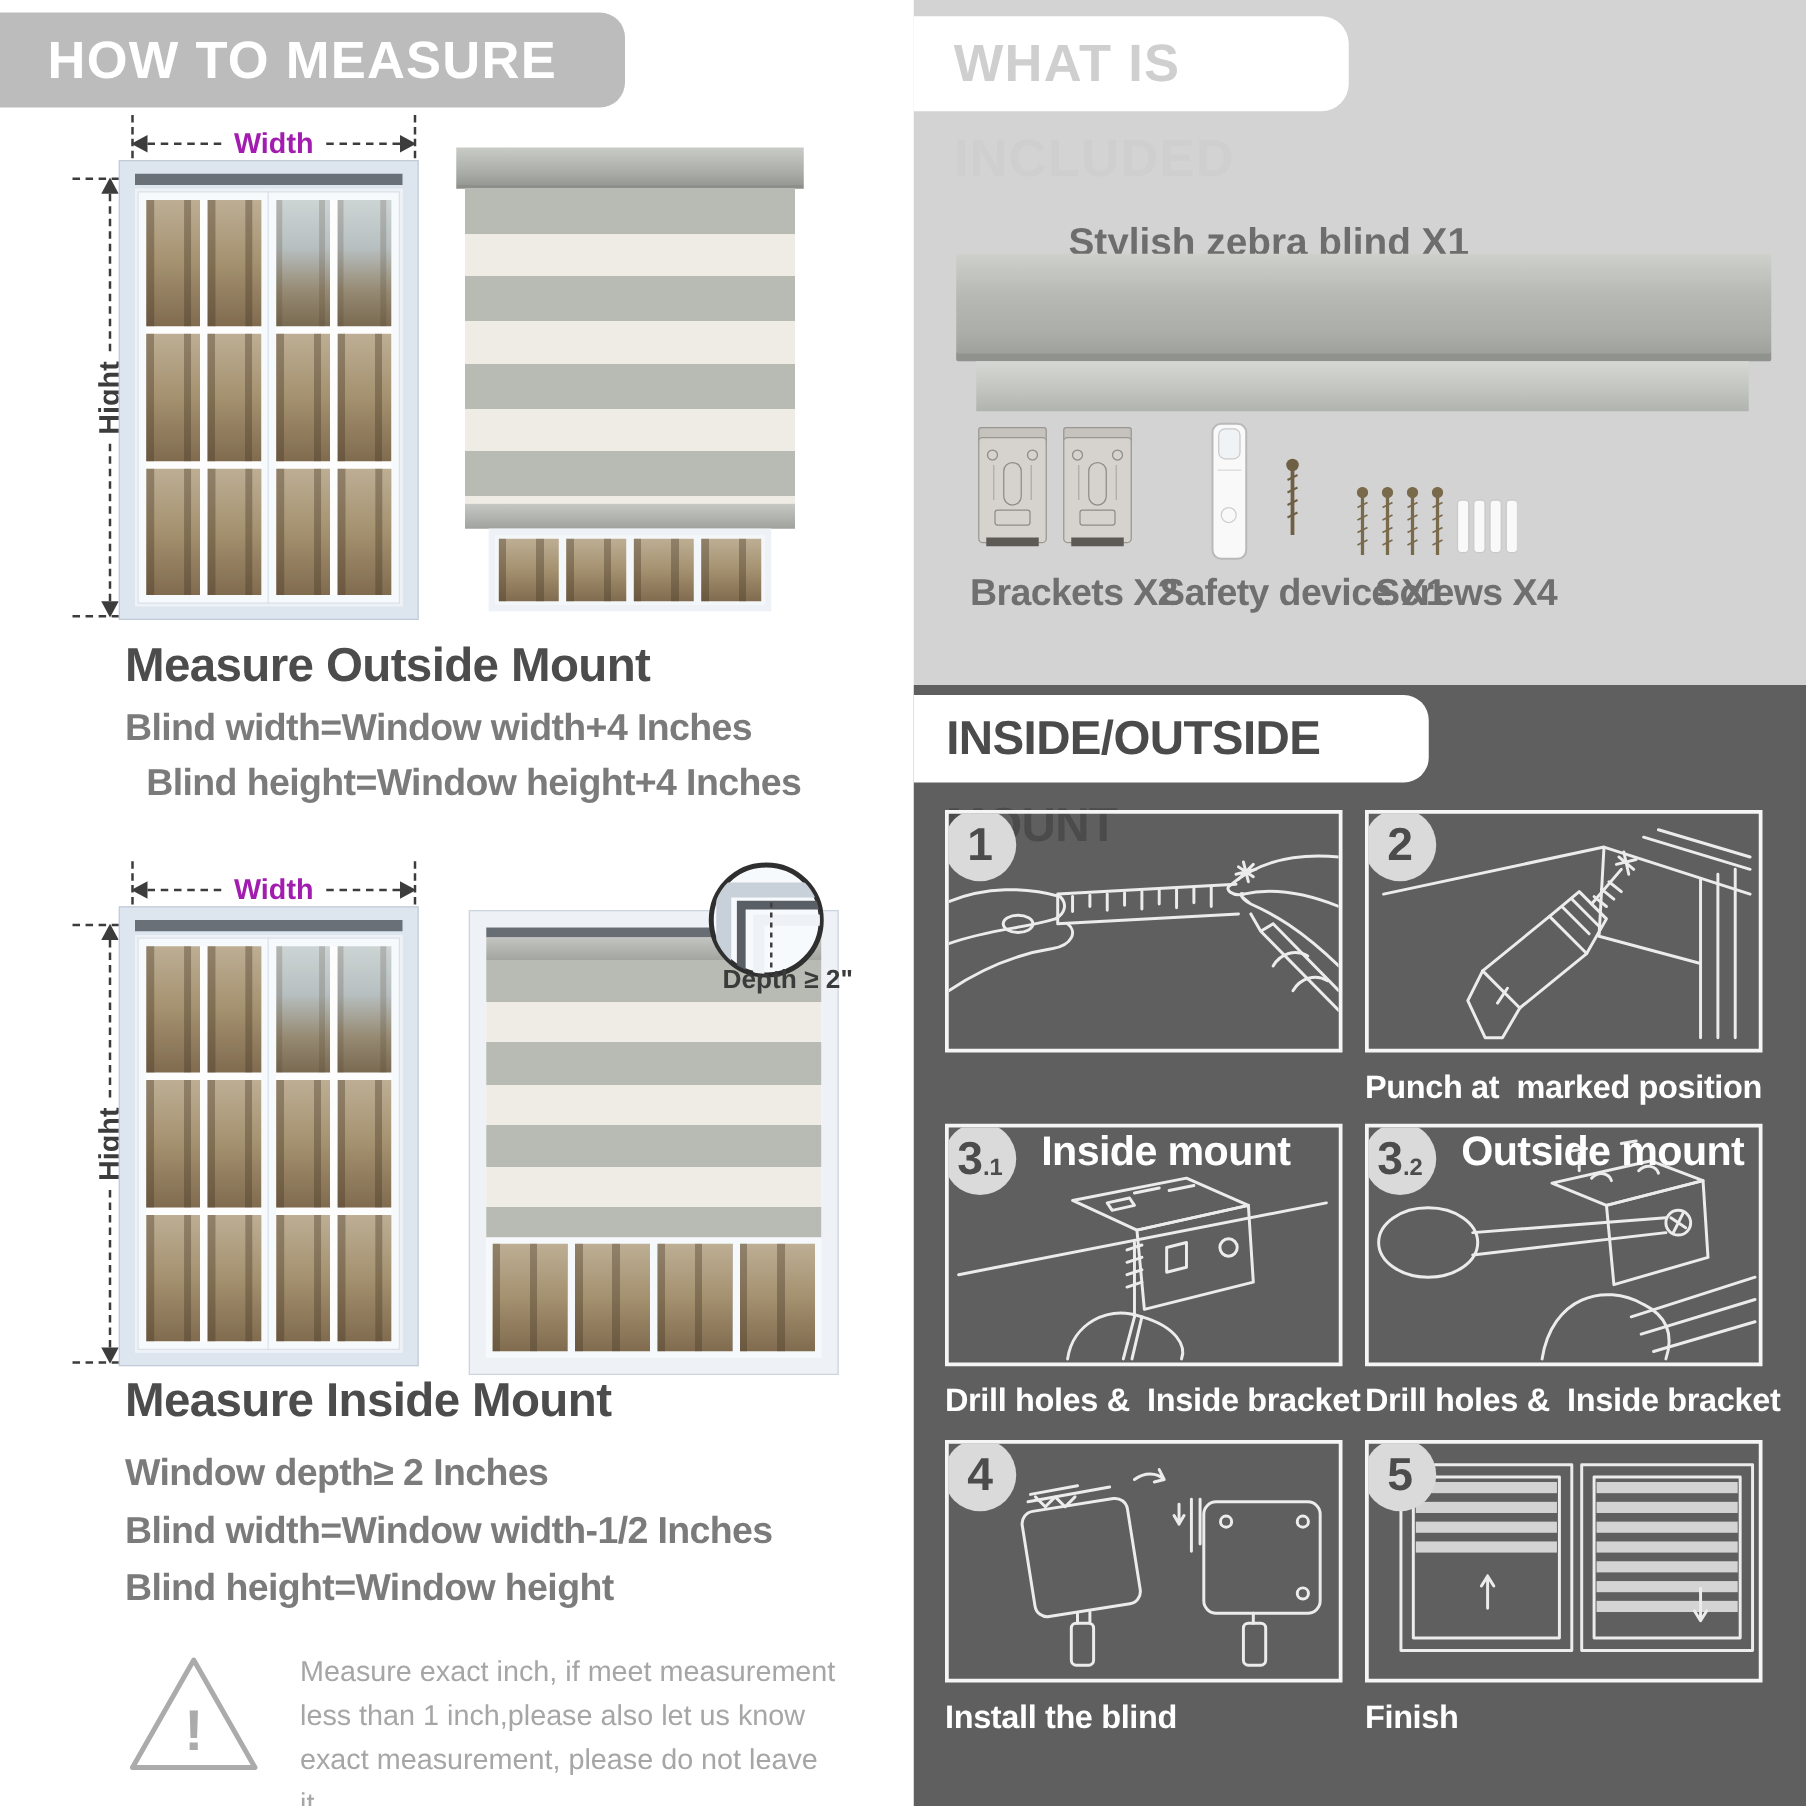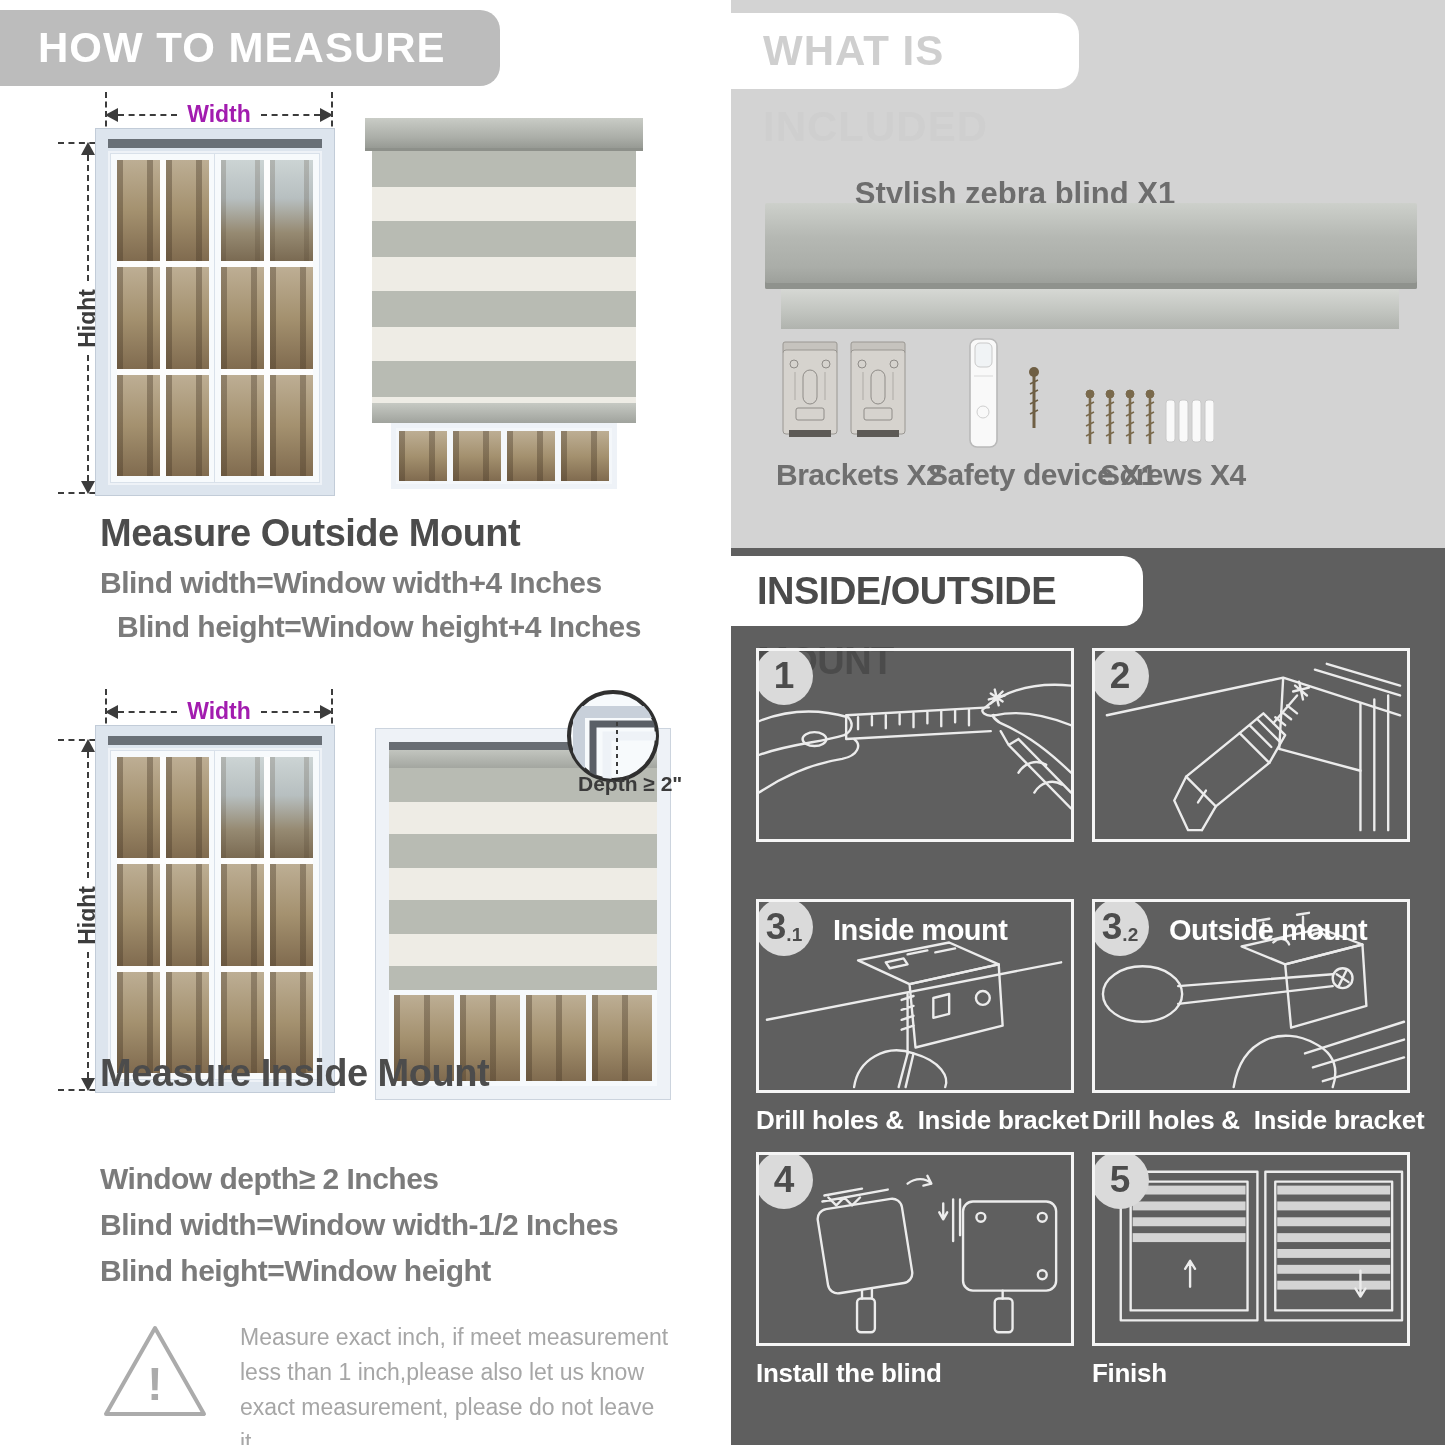--- a/index.html
+++ b/index.html
@@ -380,6 +380,7 @@
       </div>
     <div class="stitle"></div>
   </div>
+  <div class="caption">Punch at  marked position</div>
 </div>
 
 <div class="step" style="left:756px; top:899px;">

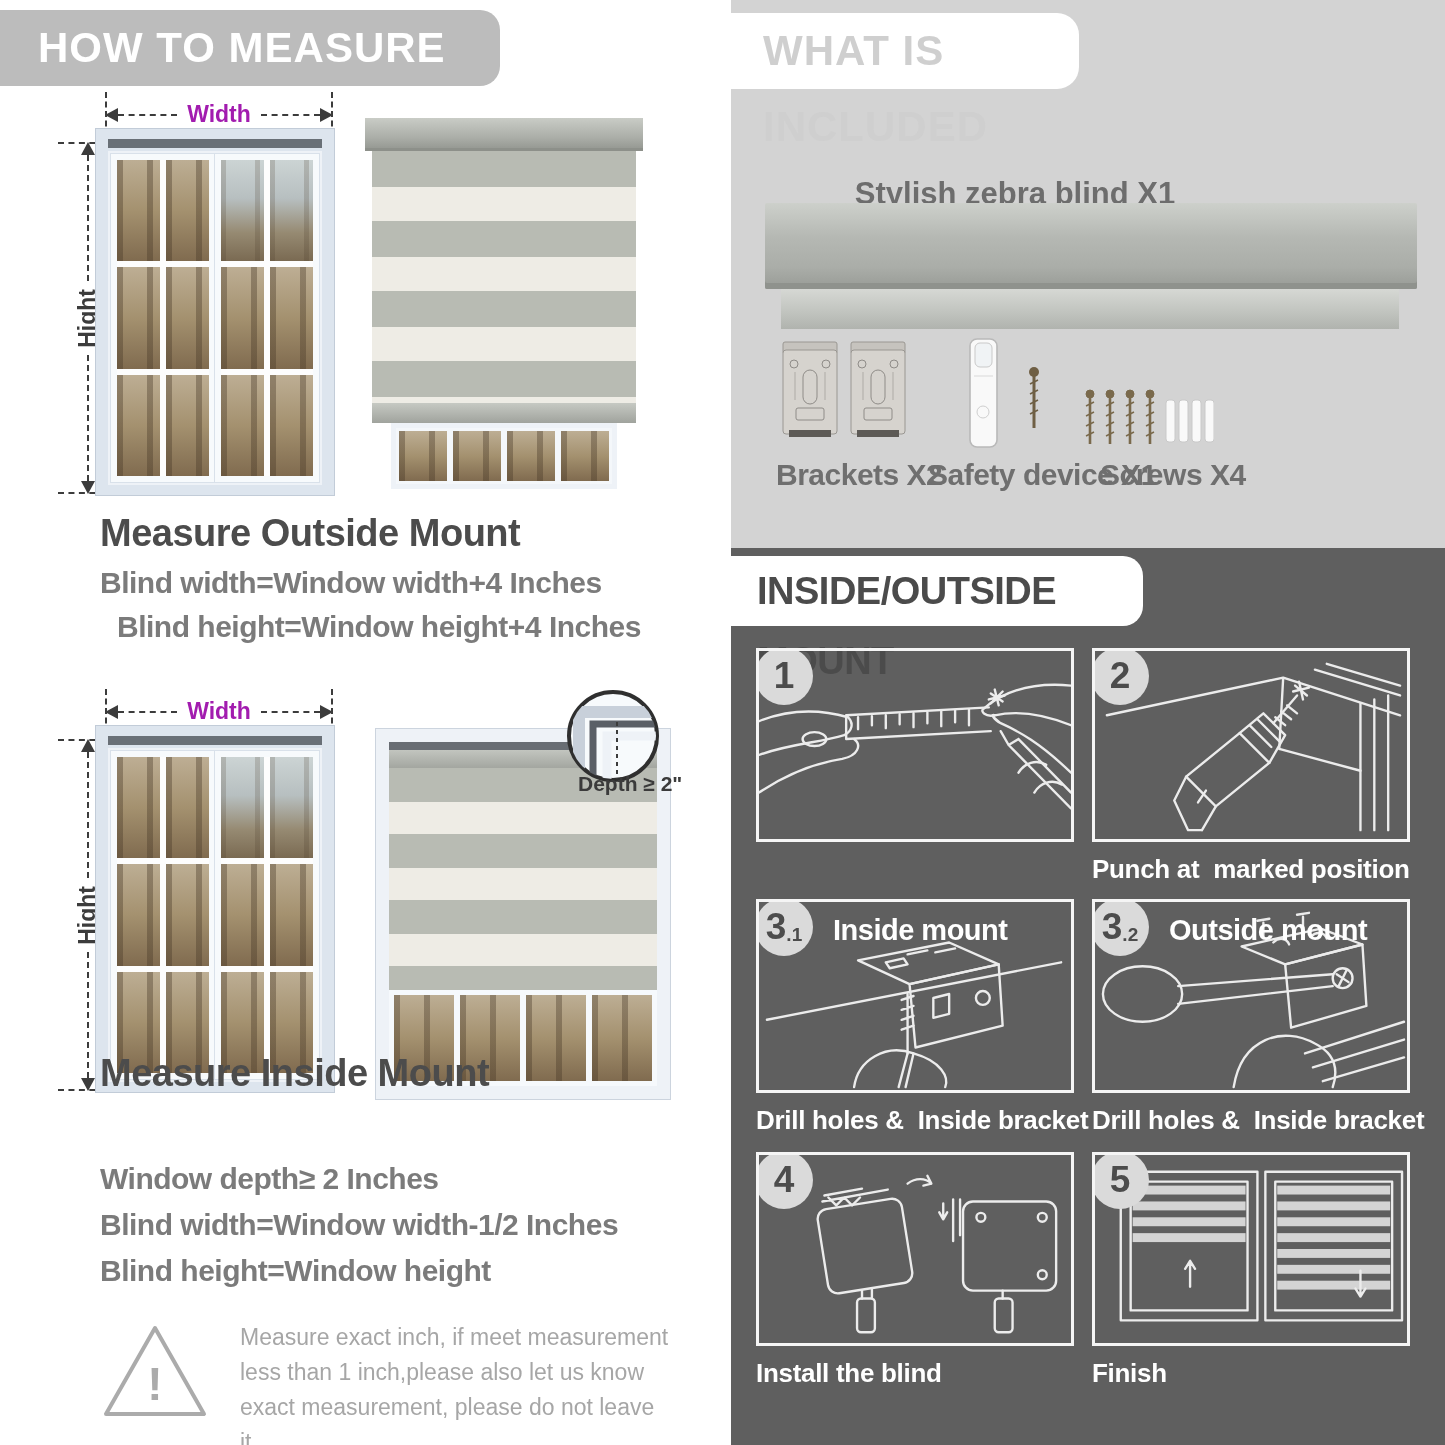--- a/index.html
+++ b/index.html
@@ -107,7 +107,7 @@
     font-weight:bold; font-size:37px;
   }
   .badge .sub { font-size:19px; margin-top:16px; }
-  .stitle { position:absolute; top:12px; left:74px; color:#ffffff; font-weight:bold; font-size:29px; letter-spacing:-0.5px; }
+  .stitle { position:absolute; top:0; left:74px; color:#ffffff; font-weight:bold; font-size:33px; letter-spacing:-0.5px; }
   .caption { margin-top:12px; color:#ffffff; font-weight:bold; font-size:26px; letter-spacing:-0.3px; white-space:pre; }
 
   .illus-stroke { stroke:#ececec; stroke-width:2.4; fill:none; stroke-linecap:round; stroke-linejoin:round; }

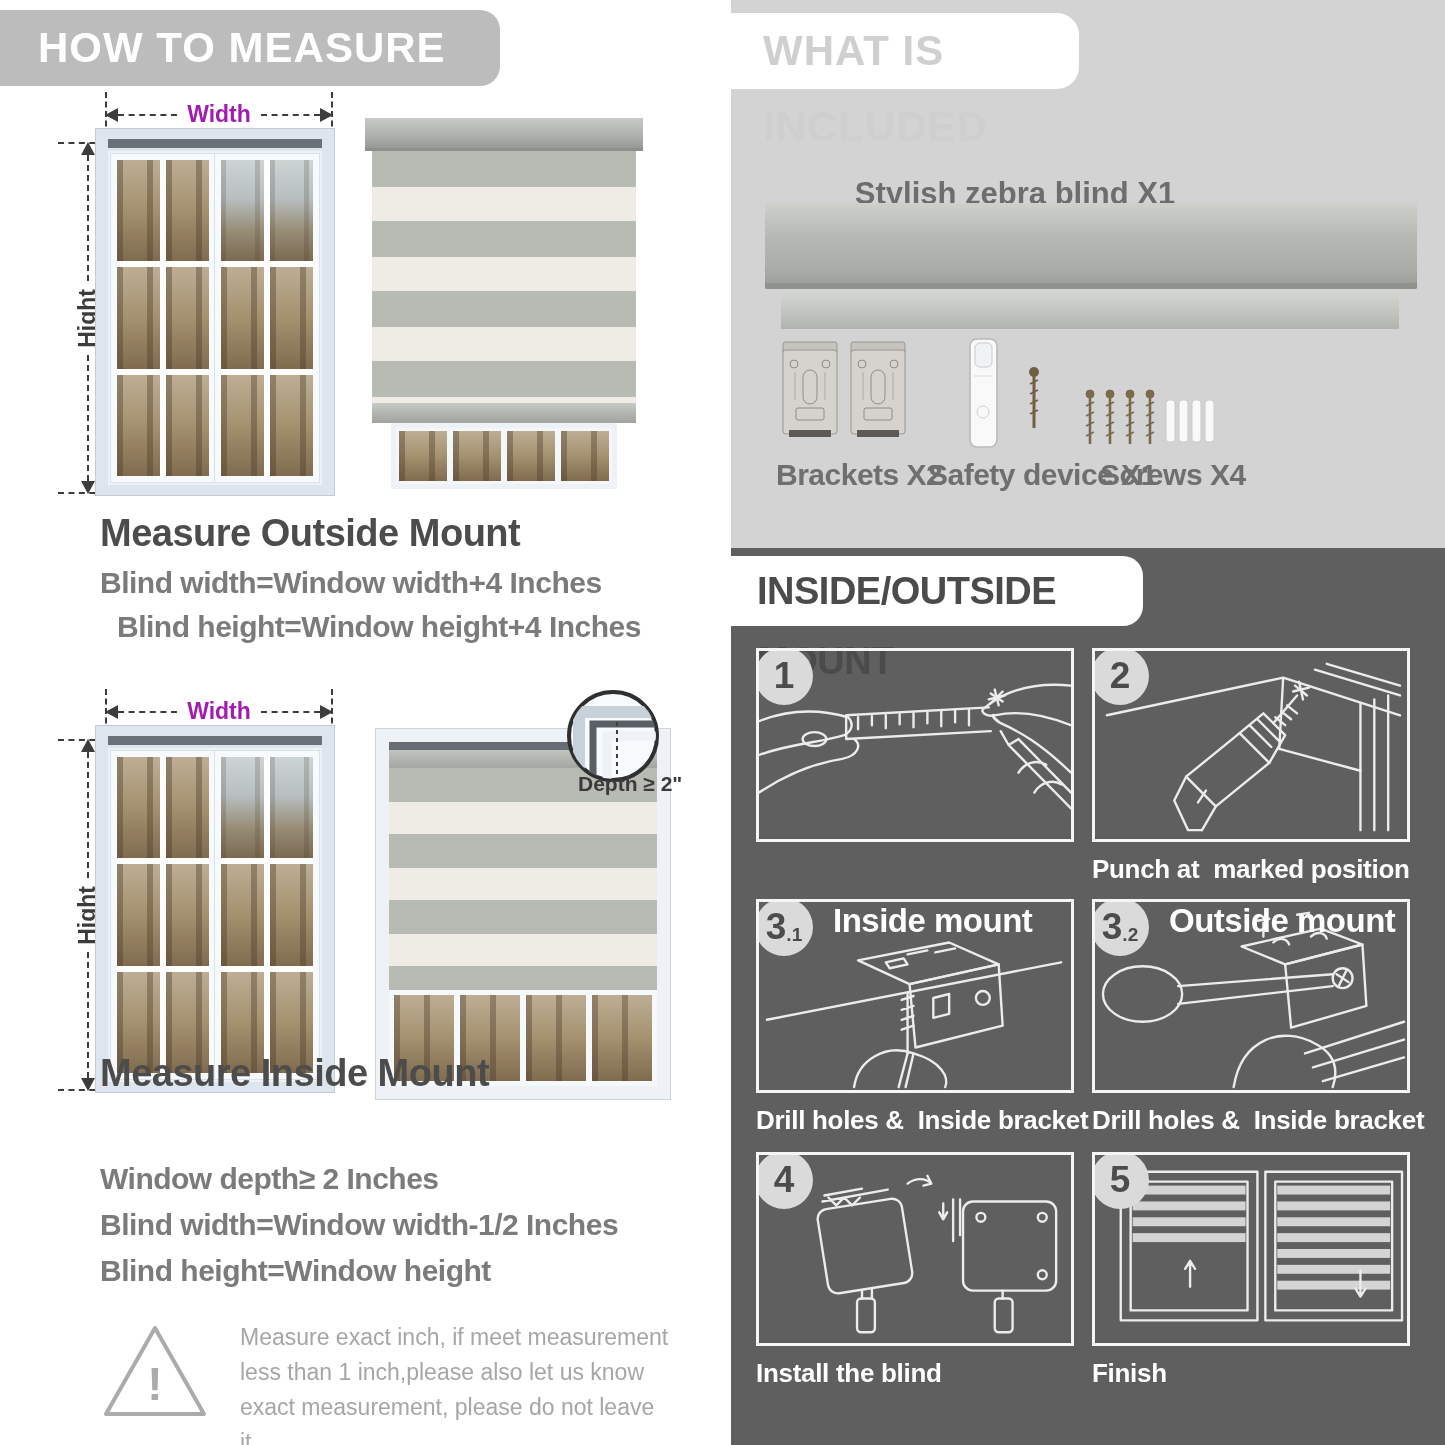--- a/index.html
+++ b/index.html
@@ -247,7 +247,7 @@
 </svg>
 <div class="abs depth-lbl" style="left:578px; top:772px;">Depth ≥ 2"</div>
 
-<div class="abs mtitle" style="left:100px; top:1052px;">Measure Inside Mount</div>
+<div class="abs mtitle" style="left:100px; top:1100px;">Measure Inside Mount</div>
 <div class="abs mline" style="left:100px; top:1162px;">Window depth≥ 2 Inches</div>
 <div class="abs mline" style="left:100px; top:1208px;">Blind width=Window width-1/2 Inches</div>
 <div class="abs mline" style="left:100px; top:1254px;">Blind height=Window height</div>

